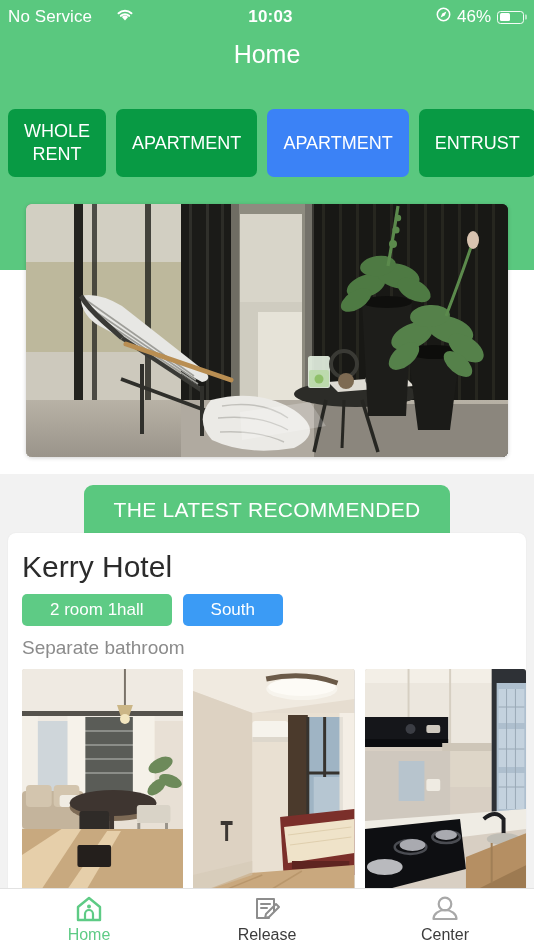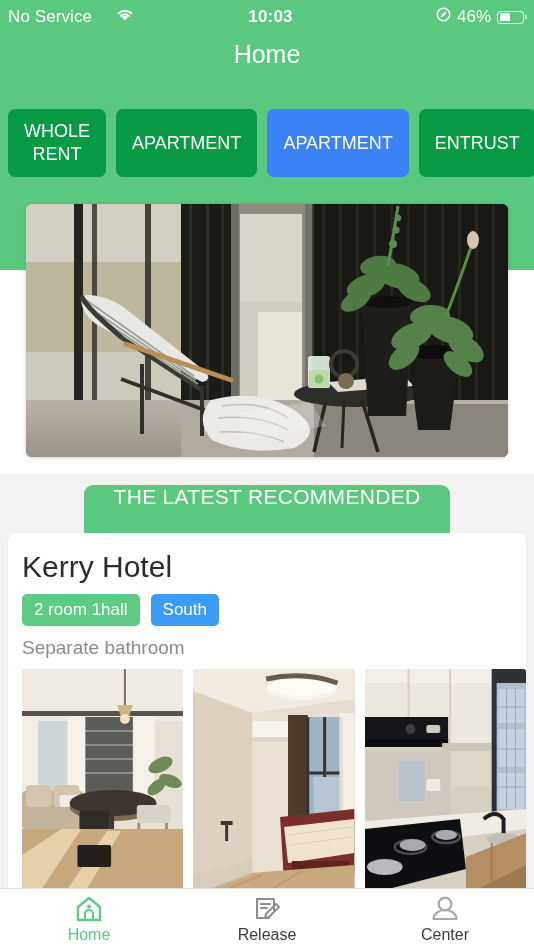--- a/index.html
+++ b/index.html
@@ -166,7 +166,7 @@
     background: #5ac87f;
     border-radius: 9px 9px 0 0;
     display: flex;
-    align-items: flex-start;
+    align-items: center;
     justify-content: center;
     color: #ffffff;
     font-size: 21px;

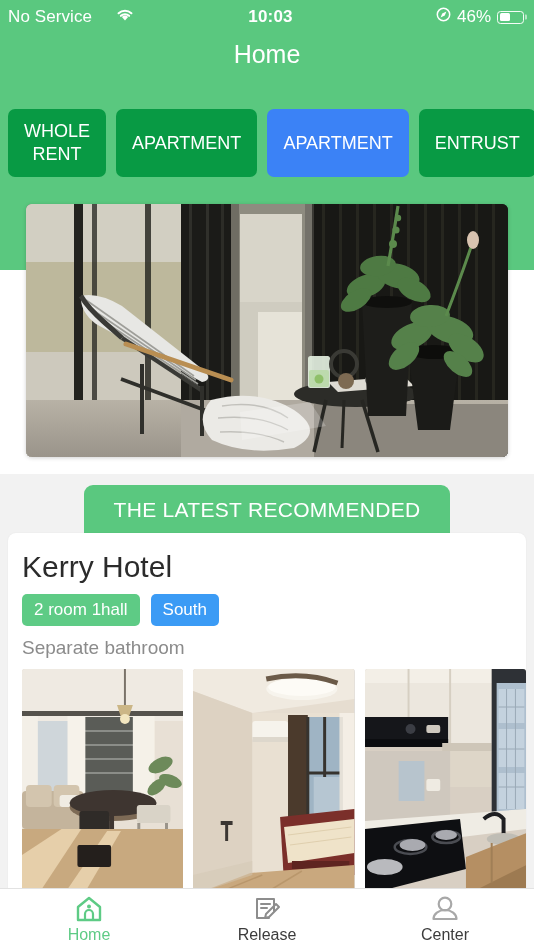--- a/index.html
+++ b/index.html
@@ -201,7 +201,7 @@
     border-radius: 5px;
     color: #ffffff;
     font-size: 17px;
-    padding: 6px 12px;
+    padding: 6px 28px;
     line-height: 20px;
   }
   .tag-green { background: #5ecb85; }

